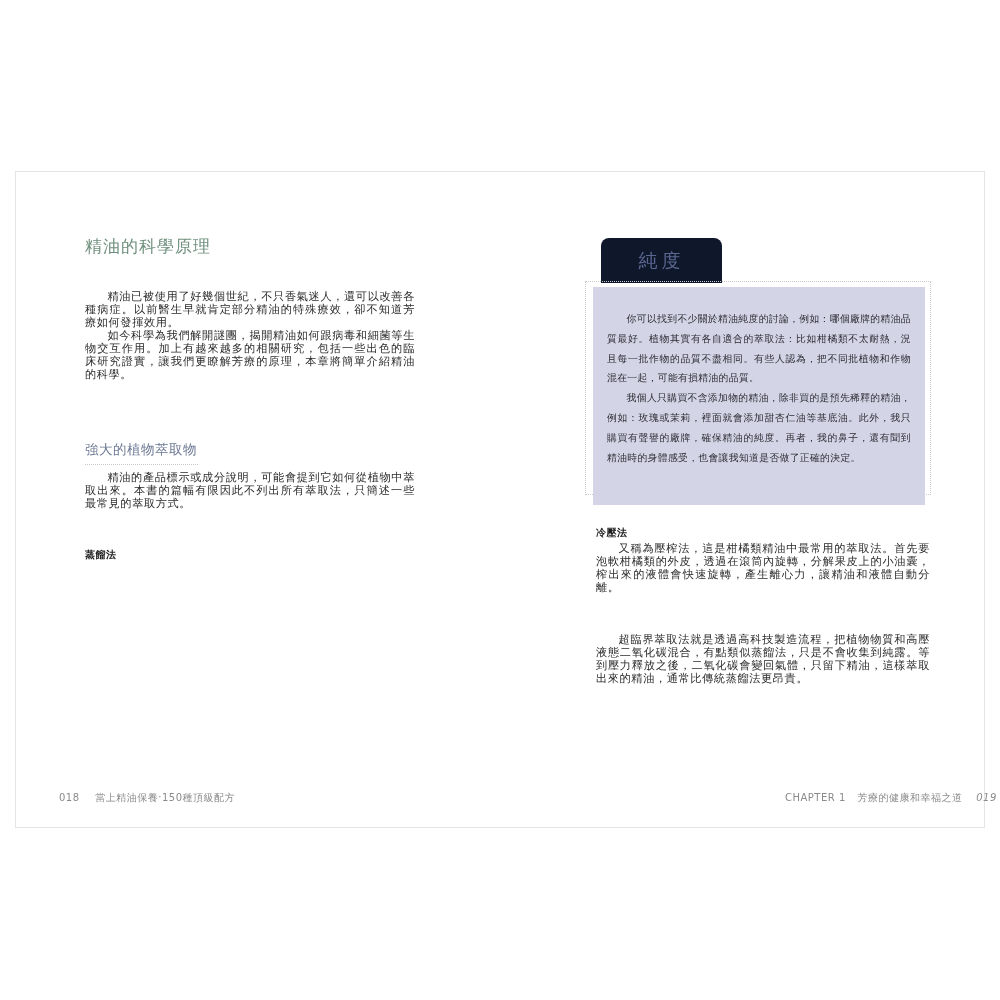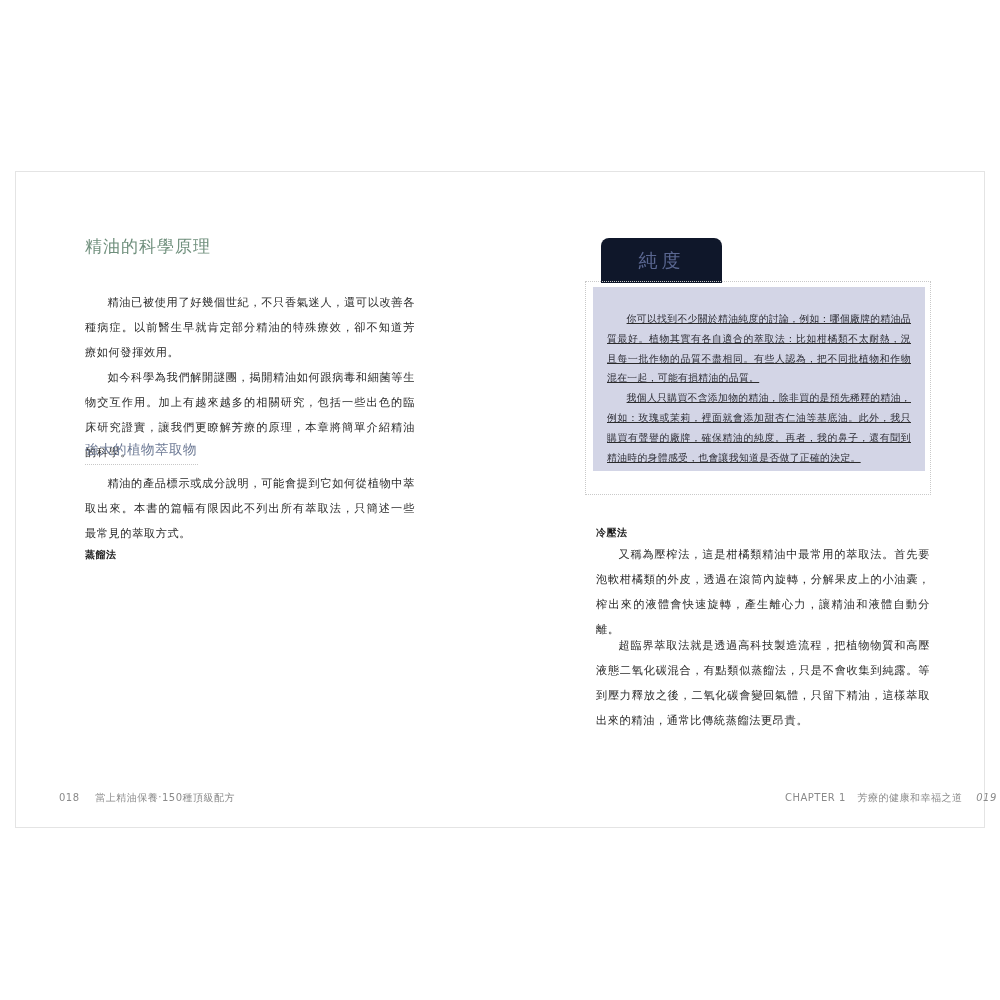--- a/index.html
+++ b/index.html
@@ -17,7 +17,7 @@
     margin:0; font-weight:normal;
   }
   .para {
-    font-size:11.2px; line-height:25px; color:#2b2b2b; margin:0; text-indent:2em;
+    font-size:11.2px; line-height:13px; color:#2b2b2b; margin:0; text-indent:2em;
     text-align:justify; letter-spacing:0.6px;
   }
   .block { position:absolute; width:330px; }

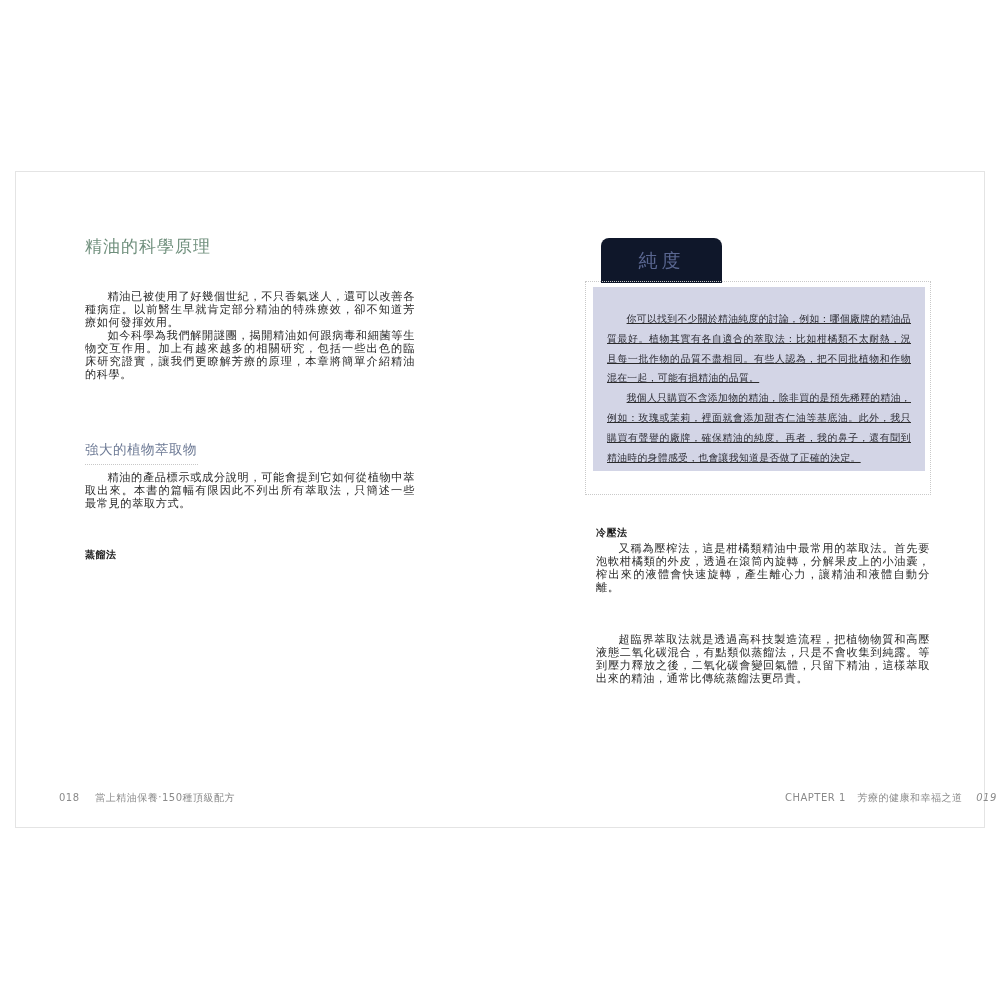--- a/index.html
+++ b/index.html
@@ -41,8 +41,8 @@
     border:1px dotted #c9c9c9; box-sizing:border-box;
   }
   .purity-inner {
-    position:absolute; left:593px; top:287px; width:332px; height:184px;
-    background:#d3d5e6; box-sizing:border-box; padding:22px 14px 12px 14px;text-decoration:underline;
+    position:absolute; left:593px; top:287px; width:332px; height:218px;
+    background:#d3d5e6; box-sizing:border-box; padding:22px 14px 12px 14px;
   }
   .purity-inner .para { font-size:9.8px; line-height:19.8px; color:#2c2c34; letter-spacing:0.35px; }
 

